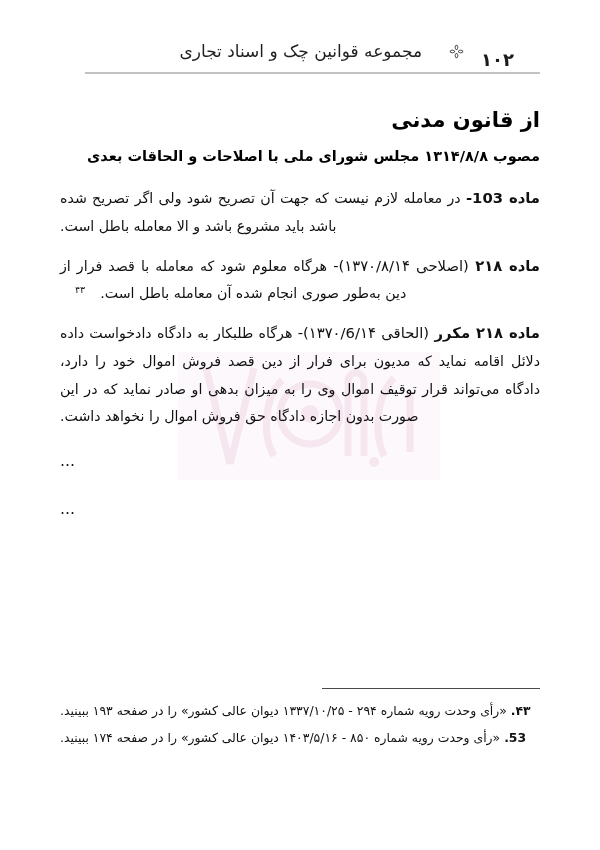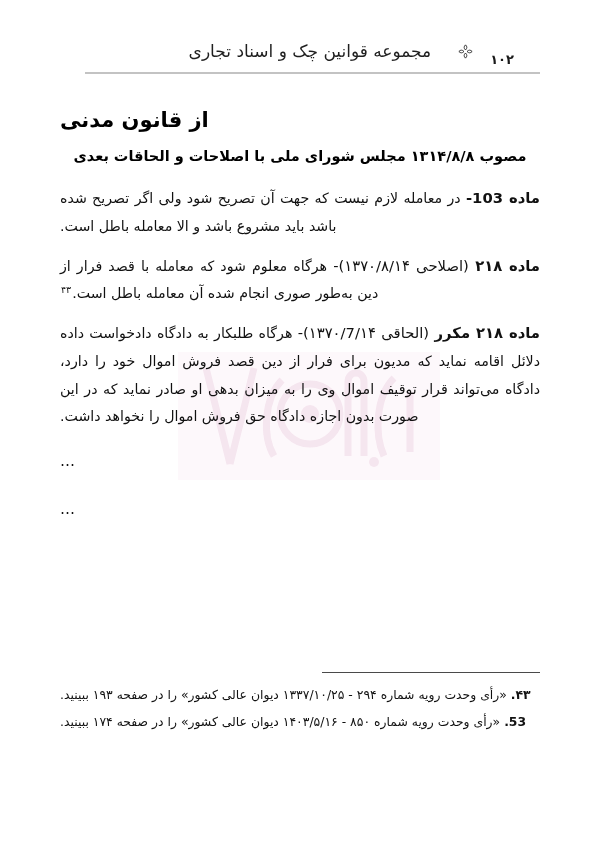--- a/index.html
+++ b/index.html
@@ -54,7 +54,7 @@
     gap: 14px;
   }
   .folio {
-    font-size: 13px;
+    font-size: 18px;
     color: #1a1a1a;
     letter-spacing: 0.4px;
     font-weight: 600;

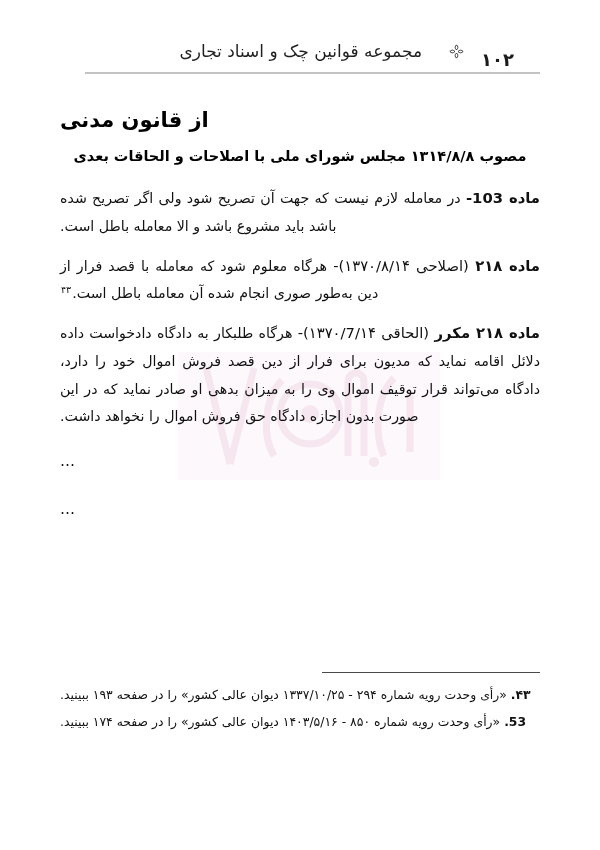--- a/index.html
+++ b/index.html
@@ -95,7 +95,7 @@
     font-size: 21px;
     font-weight: bold;
     color: #000;
-    text-align: left;
+    text-align: right;
     margin: 0 0 16px 0;
     letter-spacing: 0.2px;
   }

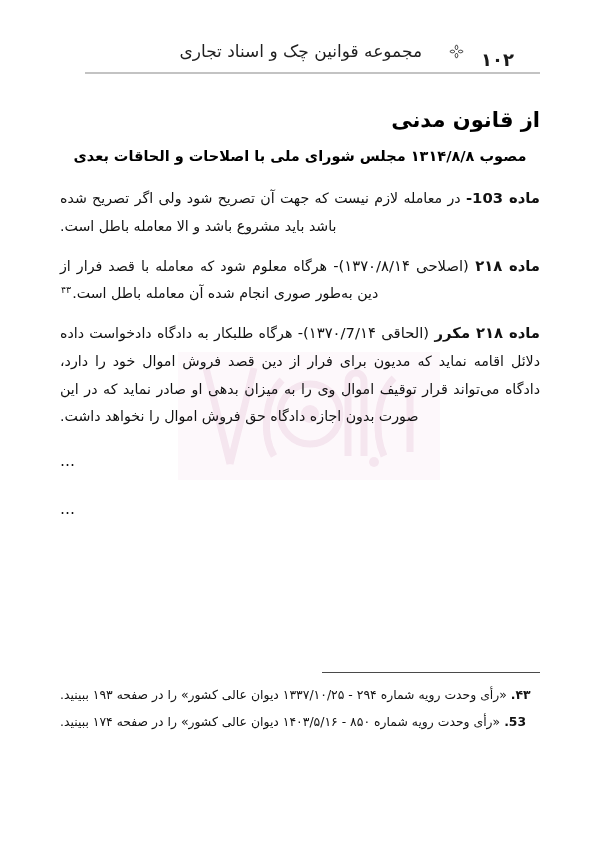--- a/index.html
+++ b/index.html
@@ -103,7 +103,6 @@
     font-size: 14.5px;
     font-weight: bold;
     color: #000;
-    text-align: center;
     margin: 0 0 20px 0;
   }
 

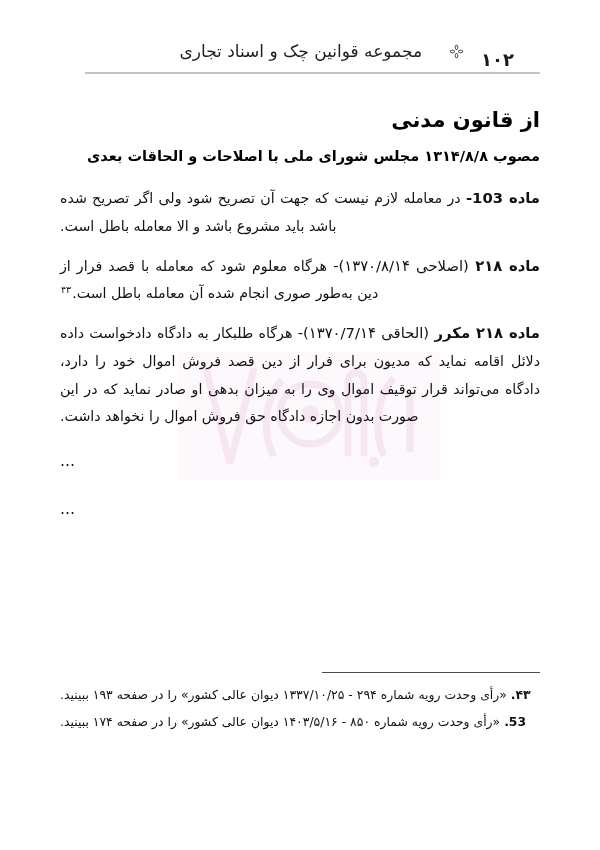--- a/index.html
+++ b/index.html
@@ -125,7 +125,7 @@
     font-size: 9.5px;
     vertical-align: super;
     line-height: 0;
-    margin: 0 1px;
+    margin: 0 15px;
   }
 
   .gap-sm { height: 6px; }

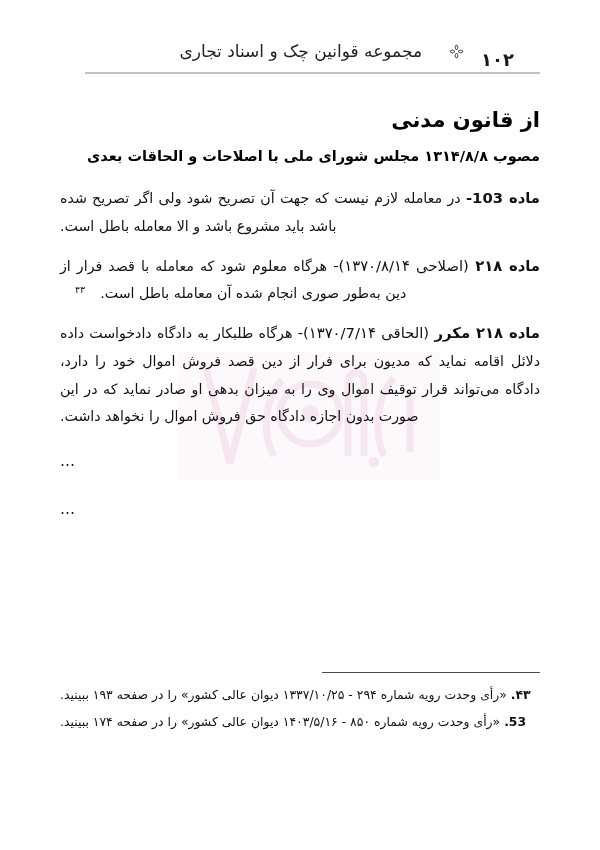--- a/index.html
+++ b/index.html
@@ -218,7 +218,7 @@
       </p>
 
       <p class="article">
-        <span class="lead">ماده ۲۱۸ مکرر</span><span class="lead amend"> (الحاقی ۱۳۷۰/7/۱۴)-</span><span> هرگاه طلبکار به دادگاه دادخواست داده دلائل اقامه نماید که مدیون برای فرار از دین قصد فروش اموال خود را دارد، دادگاه می‌تواند قرار توقیف اموال وی را به میزان بدهی او صادر نماید که در این صورت بدون اجازه دادگاه حق فروش اموال را نخواهد داشت.</span>
+        <span class="lead">ماده ۲۱۸ مکرر</span><span class="lead amend"> (الحاقی ۱۳۷۰/6/۱۴)-</span><span> هرگاه طلبکار به دادگاه دادخواست داده دلائل اقامه نماید که مدیون برای فرار از دین قصد فروش اموال خود را دارد، دادگاه می‌تواند قرار توقیف اموال وی را به میزان بدهی او صادر نماید که در این صورت بدون اجازه دادگاه حق فروش اموال را نخواهد داشت.</span>
       </p>
 
       <div class="gap-sm"></div>

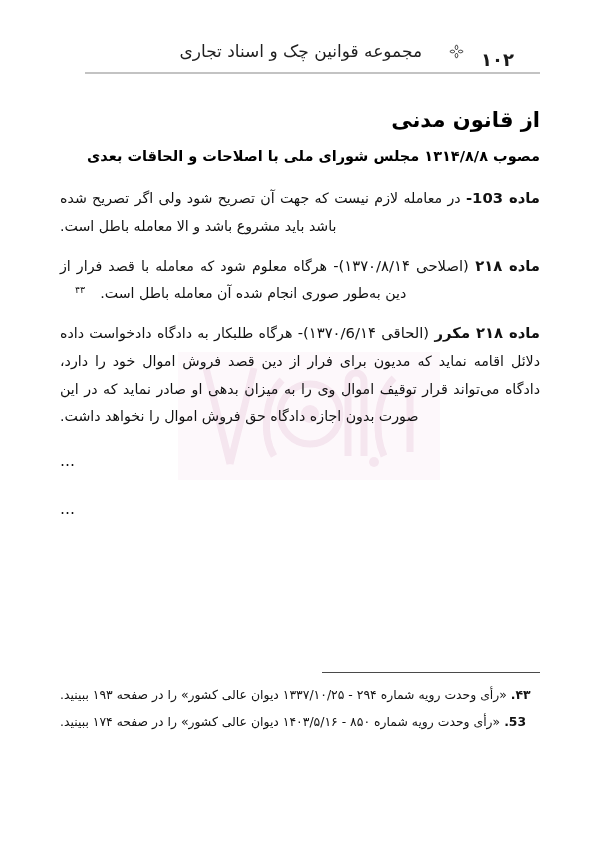--- a/index.html
+++ b/index.html
@@ -144,7 +144,7 @@
   .footnotes {
     position: absolute;
     right: 60px;
-    top: 672px;
+    top: 688px;
     width: 480px;
   }
   .fn-rule {

